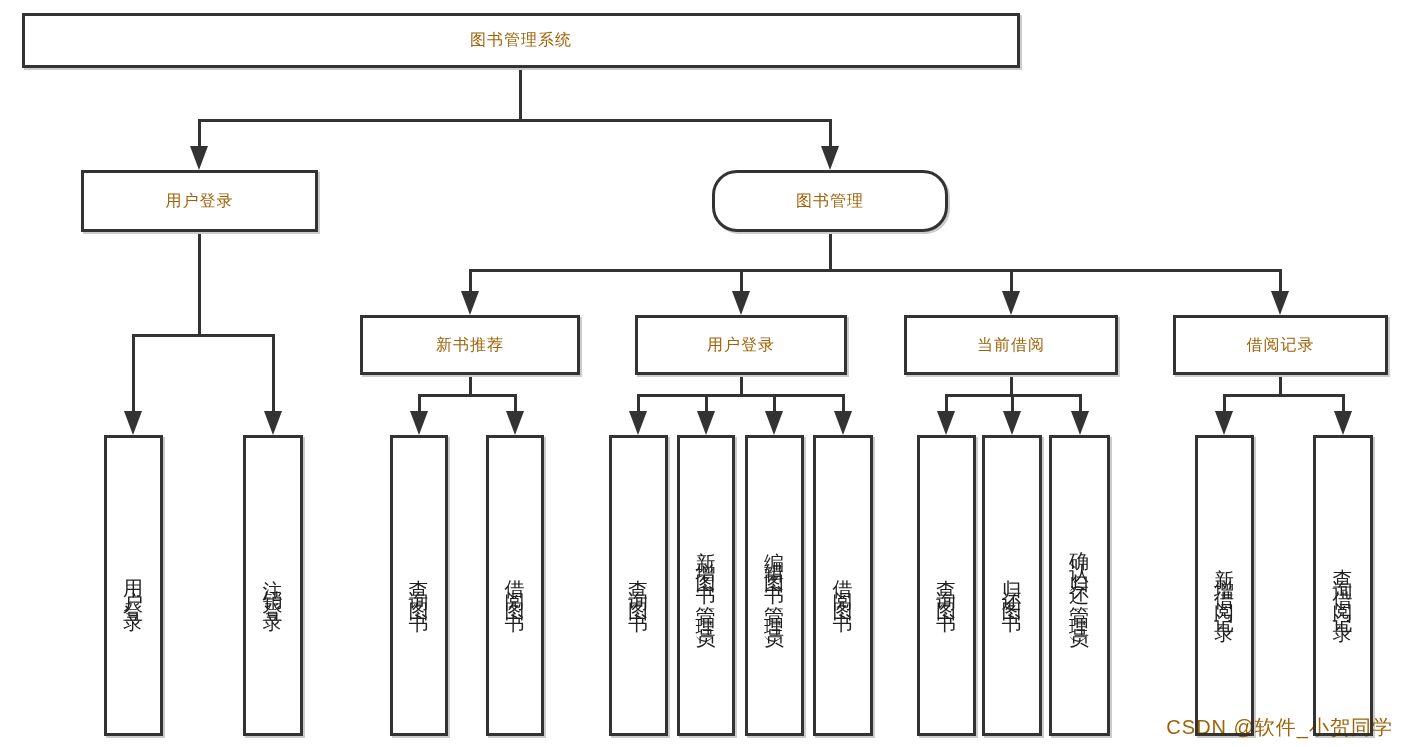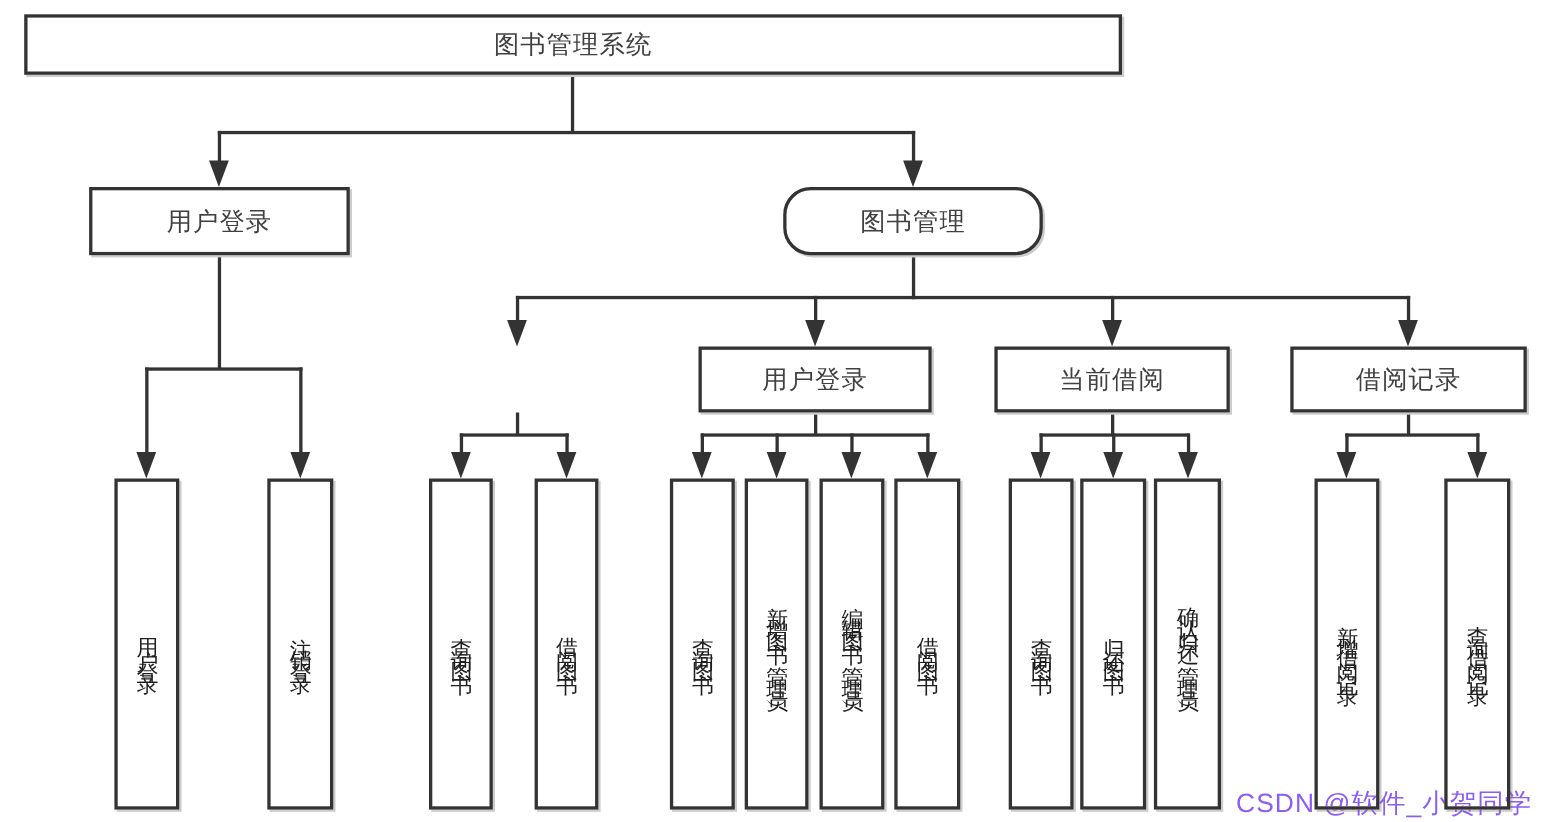--- a/index.html
+++ b/index.html
@@ -12,7 +12,7 @@
     background:#ffffff;display:flex;align-items:center;justify-content:center;
     box-shadow:2px 2px 0 #cccccc;z-index:2;
   }
-  .hlabel{font-size:23px;color:#404040;letter-spacing:1px;white-space:nowrap;}
+  .hlabel{font-size:16px;color:#a16207;letter-spacing:1px;white-space:nowrap;}
   .leaf{top:435px;height:301px;}
   .vtext{
     writing-mode:vertical-rl;text-orientation:mixed;

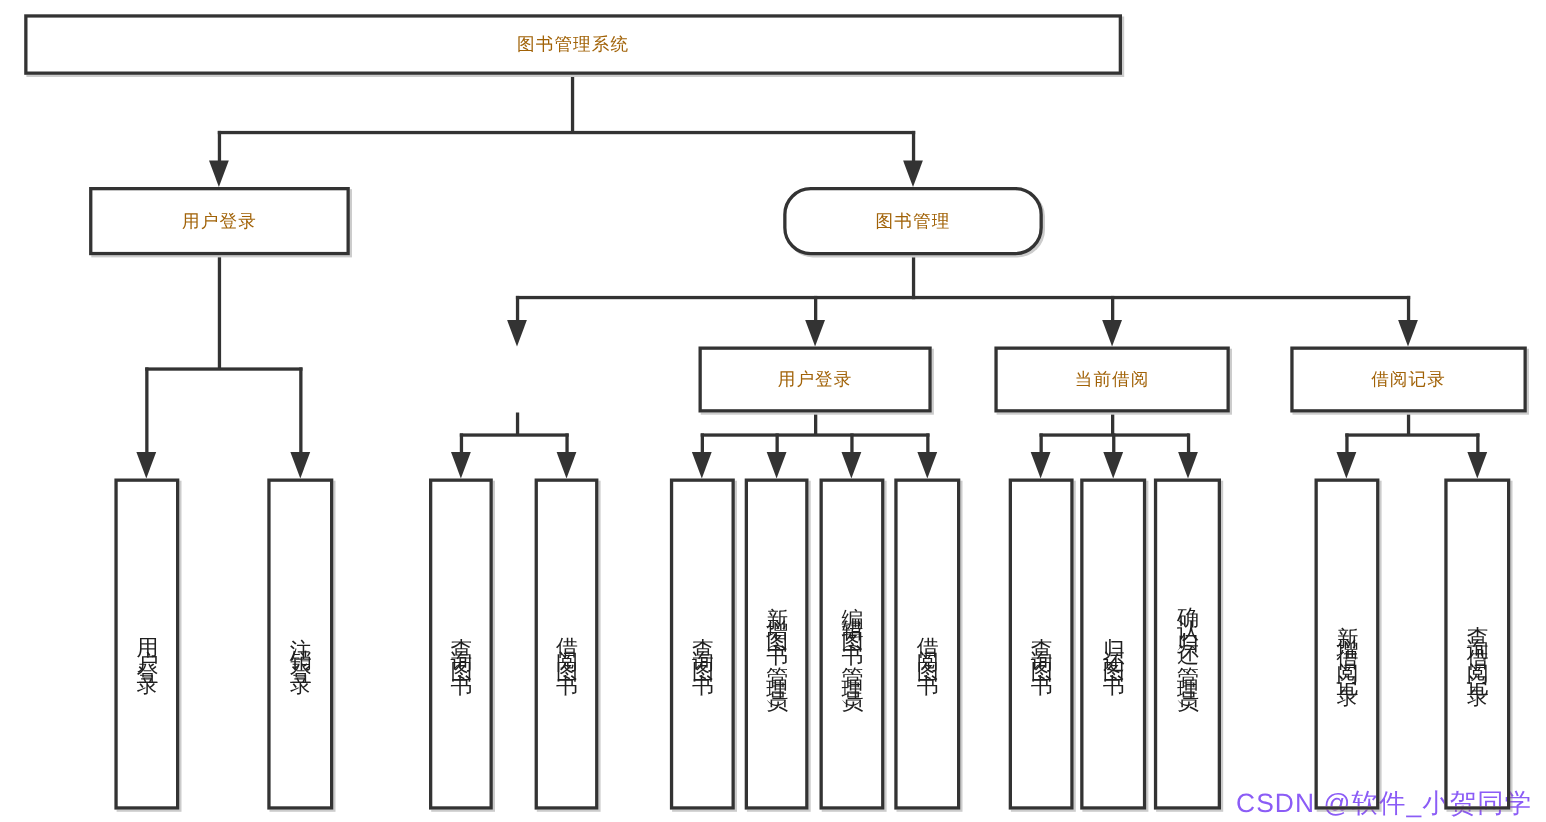--- a/index.html
+++ b/index.html
@@ -71,6 +71,9 @@
   <div class="vline" style="left:1279px;top:269px;height:24px;"></div>
   <div class="ar" style="left:1271px;top:291px;"></div>
 
+  <div class="box" style="left:360px;top:315px;width:220px;height:60px;">
+    <span class="hlabel">新书推荐</span>
+  </div>
   <div class="box" style="left:635px;top:315px;width:212px;height:60px;">
     <span class="hlabel">用户登录</span>
   </div>

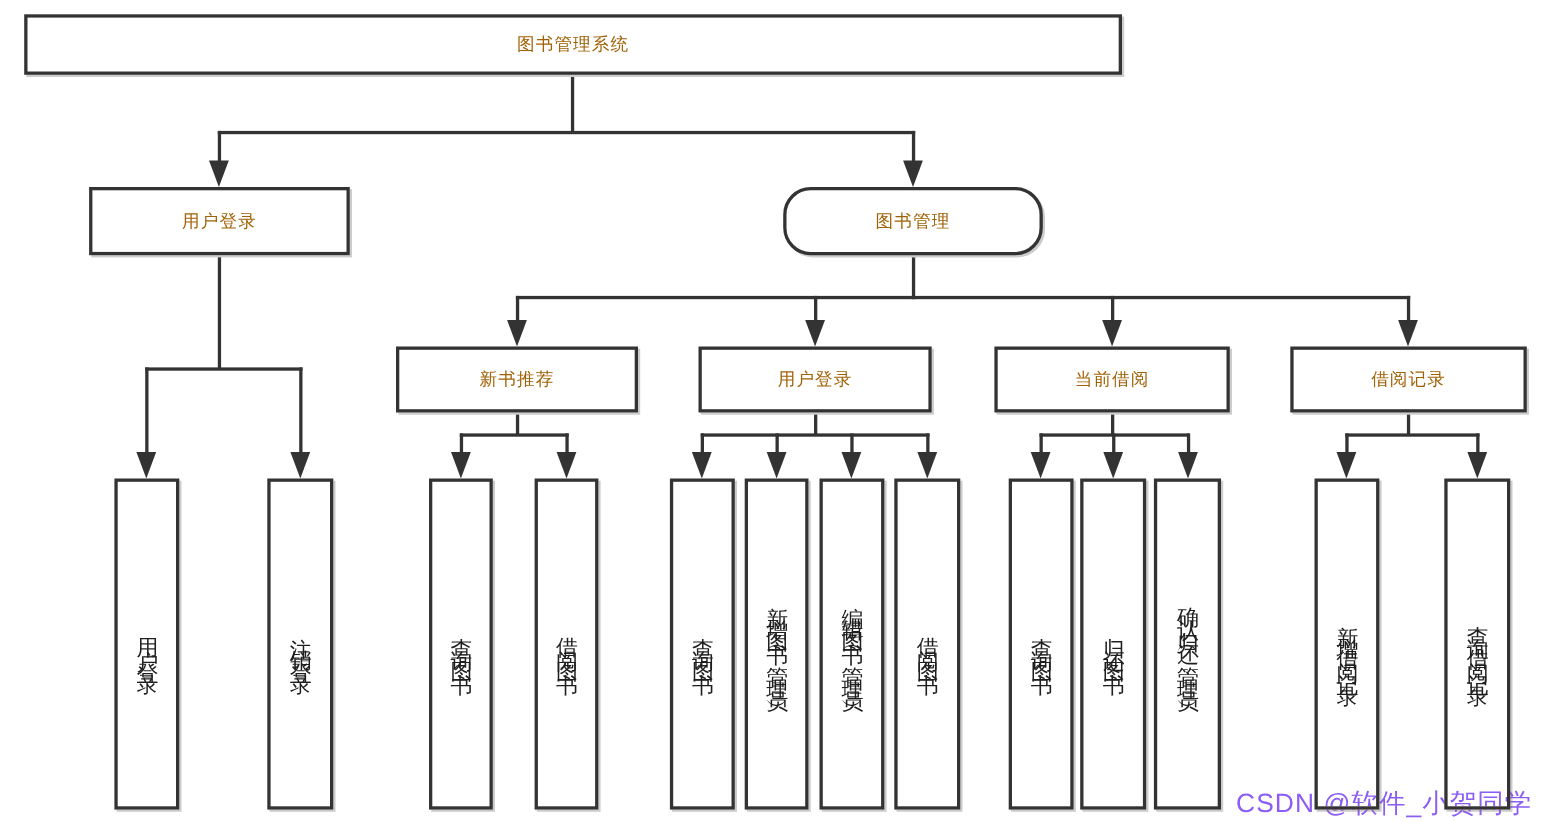--- a/index.html
+++ b/index.html
@@ -26,7 +26,7 @@
     border-top:24px solid #333333;
   }
   .watermark{
-    position:absolute;top:714px;right:12px;font-size:24px;color:#8b5cf6;
+    position:absolute;top:714px;right:12px;font-size:20px;color:#a16207;
     letter-spacing:1px;mix-blend-mode:darken;z-index:5;white-space:nowrap;
   }
 </style>

